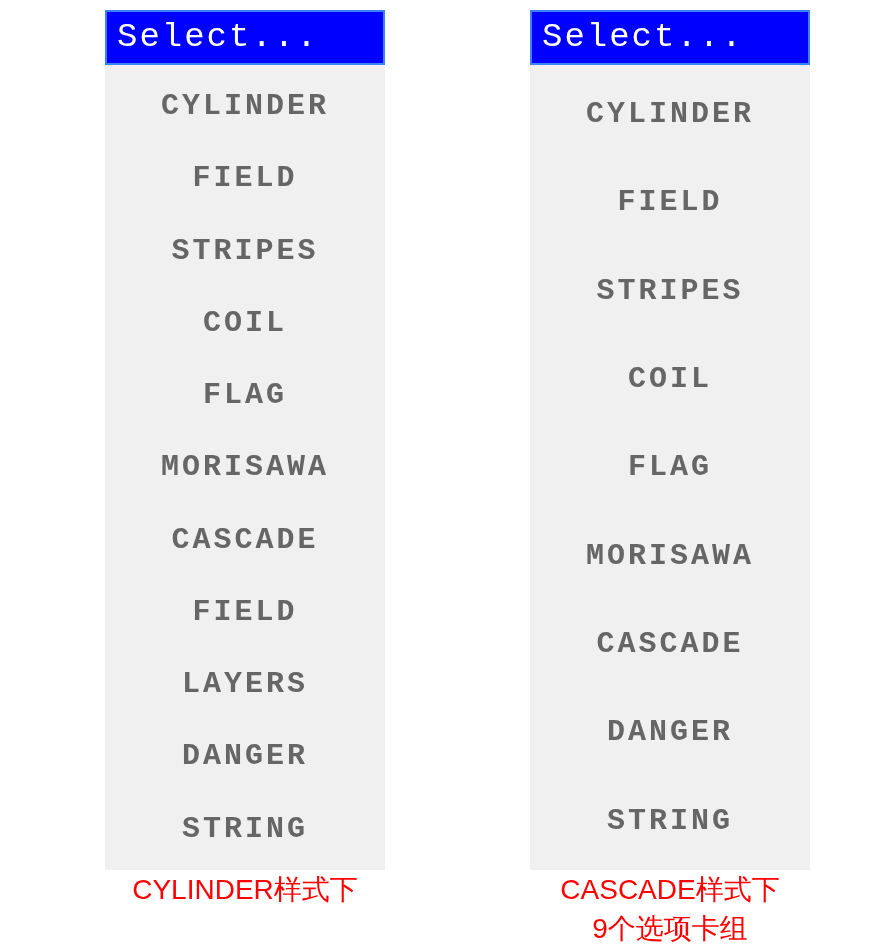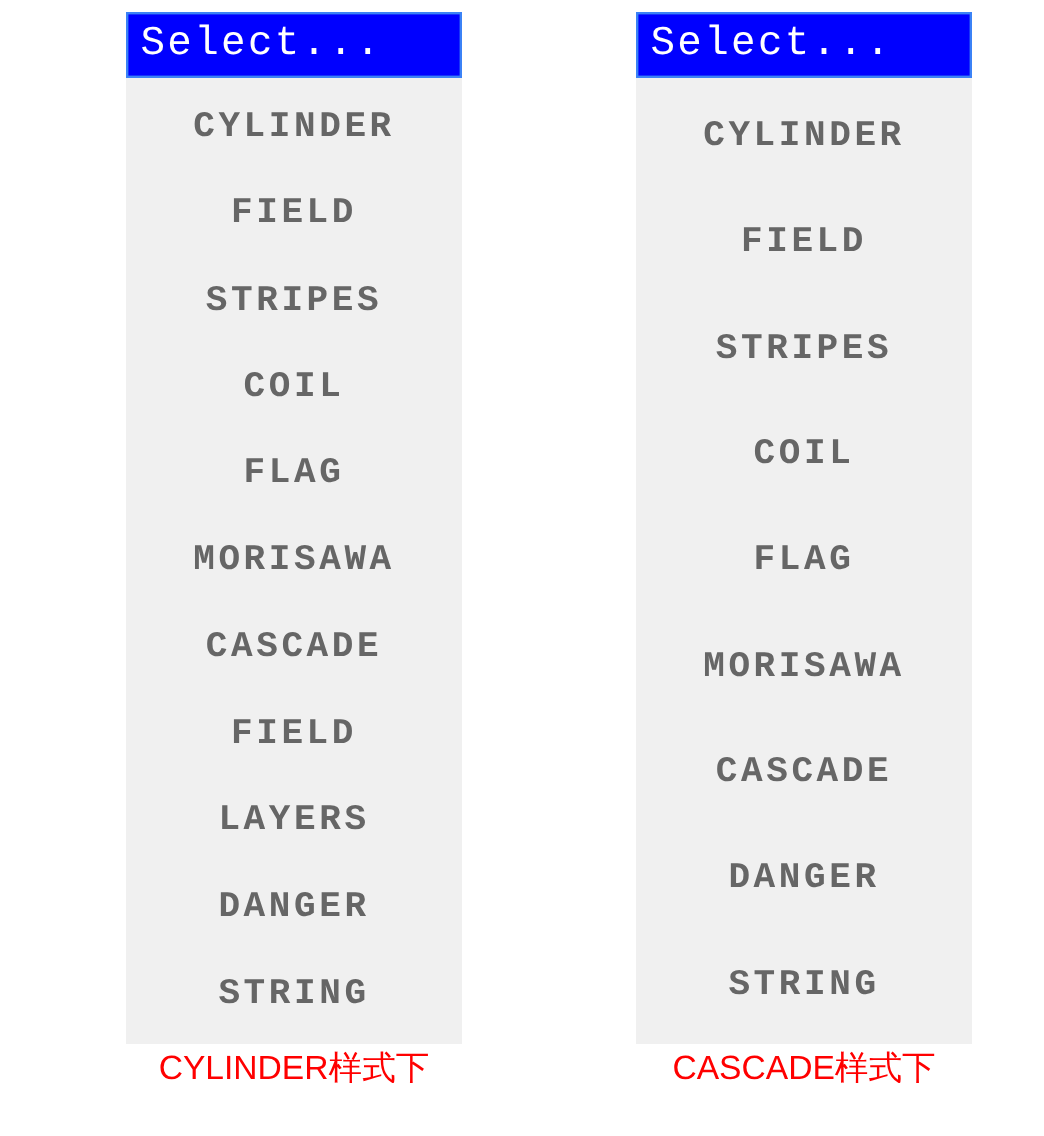--- a/index.html
+++ b/index.html
@@ -114,6 +114,7 @@
 
 <div class="caption caption-right">
   <div>CASCADE样式下</div>
+  <div>9个选项卡组</div>
 </div>
 
 </body></html>

